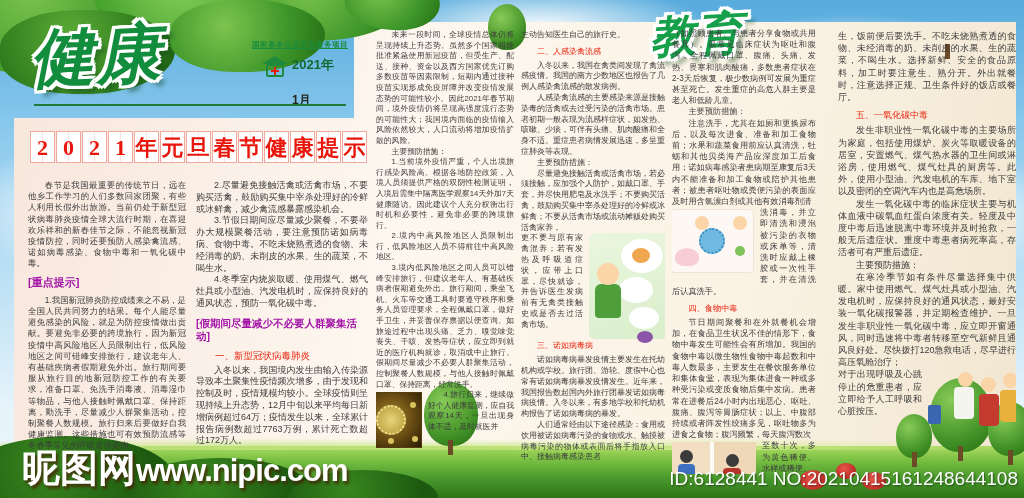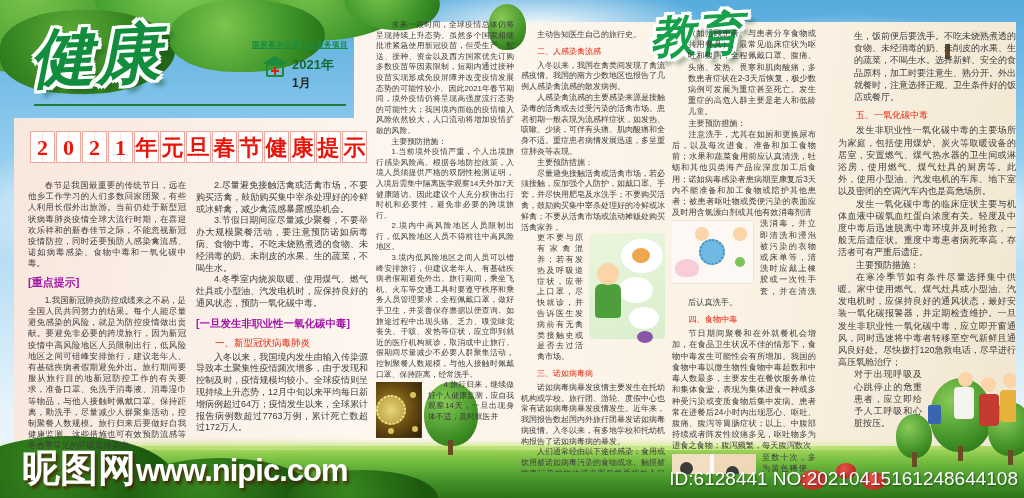--- a/index.html
+++ b/index.html
@@ -96,7 +96,7 @@
   .colB{left:196px;top:180px;width:172px;height:280px;font-size:9px;line-height:11.8px;}
   .colB .ph{font-size:10.5px;line-height:13px;}
   .colB .rh{font-size:9.5px;}
-  .colC{left:376px;top:20px;width:138px;height:440px;font-size:7.8px;line-height:10.6px;}
+  .colC{left:376px;top:30px;width:138px;height:440px;font-size:7.8px;line-height:10.6px;}
   .colD{left:521px;top:30px;width:144px;height:442px;font-size:8px;line-height:10.8px;}
   .colE{left:672px;top:28px;width:144px;height:446px;font-size:8.2px;line-height:11.2px;}
   .colF{left:838px;top:30px;width:178px;height:442px;font-size:9px;line-height:12.2px;}

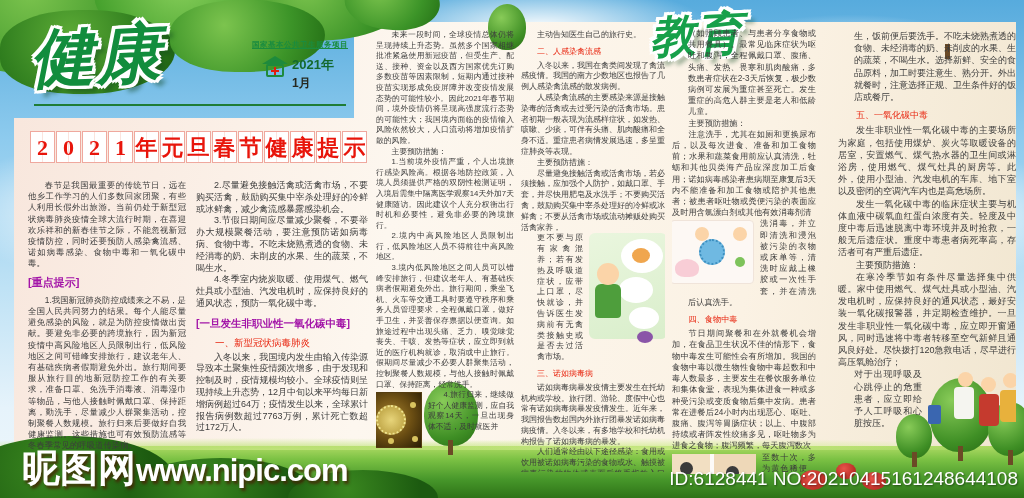--- a/index.html
+++ b/index.html
@@ -88,7 +88,7 @@
   
   .col{position:absolute;z-index:7;color:#3c3c3c;text-align:justify;overflow:hidden;}
   .blk.p,.blk.label{text-indent:2em;}
-  .blk.cont{text-indent:0;margin-left:16px;}
+  .blk.cont{text-indent:0;}
   .blk.ph{color:#a315a8;font-weight:bold;text-align:left;text-indent:0;margin:7px 0;}
   .blk.rh{color:#e8250f;font-weight:normal;text-indent:2em;margin:6px 0 3px;clear:both;}
   .colA{left:28px;top:180px;width:158px;height:285px;font-size:8.4px;line-height:11.2px;}

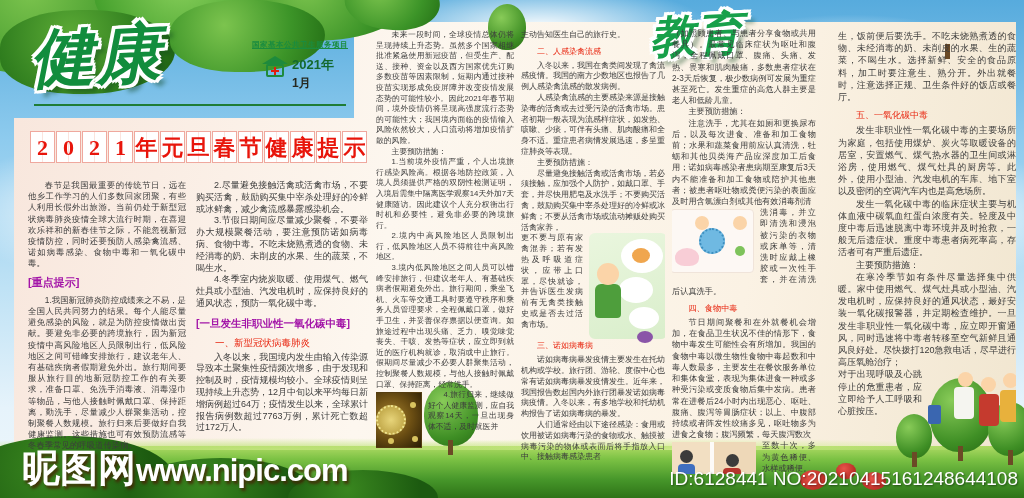--- a/index.html
+++ b/index.html
@@ -75,7 +75,7 @@
                linear-gradient(#e21b0c,#e21b0c) 0 50%/100% 2px no-repeat;}
   .dates{text-align:left;}
   .year{color:#14692e;font-size:13px;font-weight:bold;text-align:right;}
-  .month{color:#26281f;font-size:12px;font-weight:bold;margin-top:1px;}
+  .month{color:#26281f;font-size:12px;font-weight:bold;margin-top:18px;}
   .underline{position:absolute;left:34px;top:104px;width:312px;height:2px;background:#1f7c36;z-index:7;}
 
   

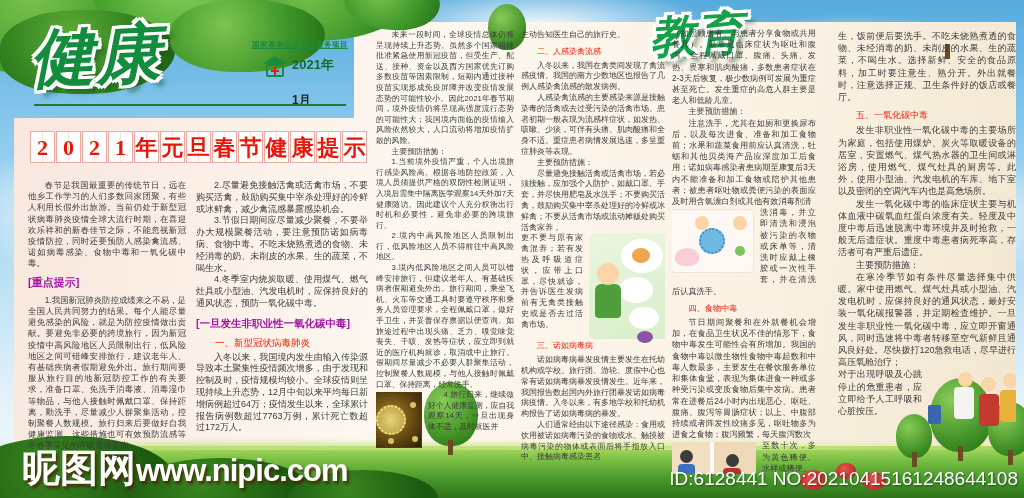--- a/index.html
+++ b/index.html
@@ -209,7 +209,7 @@
     <div class="blk p">2.尽量避免接触活禽或活禽市场，不要购买活禽，鼓励购买集中宰杀处理好的冷鲜或冰鲜禽，减少禽流感暴露感染机会。</div>
     <div class="blk p">3.节假日期间应尽量减少聚餐，不要举办大规模聚餐活动，要注意预防诺如病毒病、食物中毒。不吃未烧熟煮透的食物、未经消毒的奶、未削皮的水果、生的蔬菜，不喝生水。</div>
     <div class="blk p">4.冬季室内烧炭取暖、使用煤气、燃气灶具或小型油、汽发电机时，应保持良好的通风状态，预防一氧化碳中毒。</div>
-    <div class="blk ph">[一旦发生非职业性一氧化碳中毒]</div>
+    <div class="blk ph">[假期间尽量减少不必要人群聚集活动]</div>
     <div class="blk rh">一、新型冠状病毒肺炎</div>
     <div class="blk p">入冬以来，我国境内发生由输入传染源导致本土聚集性疫情频次增多，由于发现和控制及时，疫情规模均较小。全球疫情则呈现持续上升态势，12月中旬以来平均每日新增病例超过64万；疫情发生以来，全球累计报告病例数超过7763万例，累计死亡数超过172万人。</div>
   </div>

